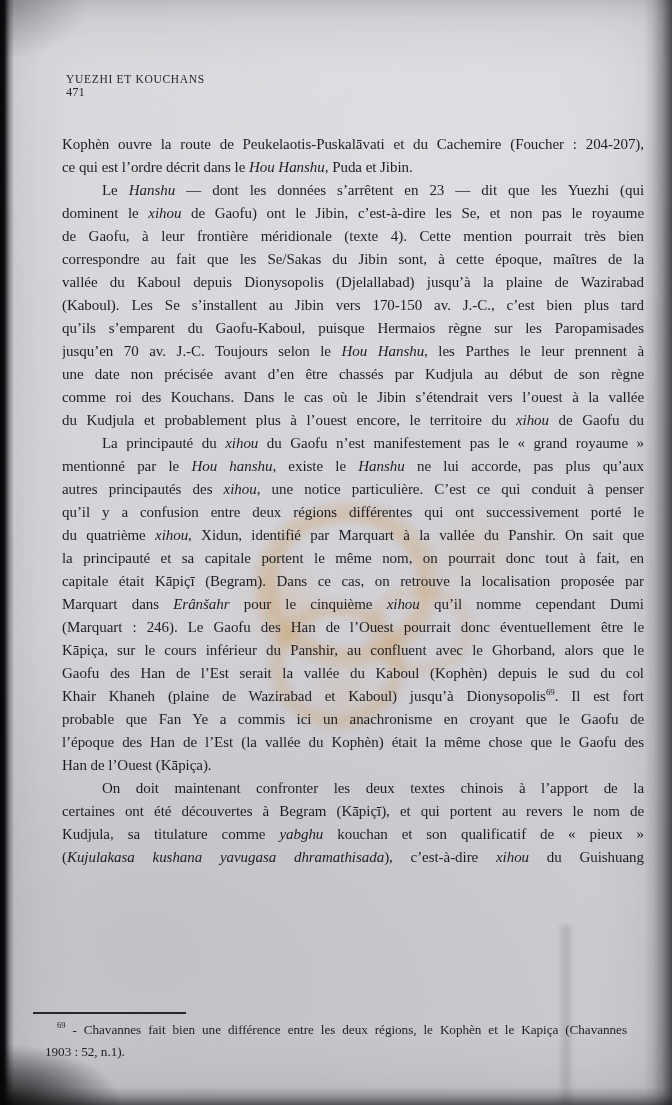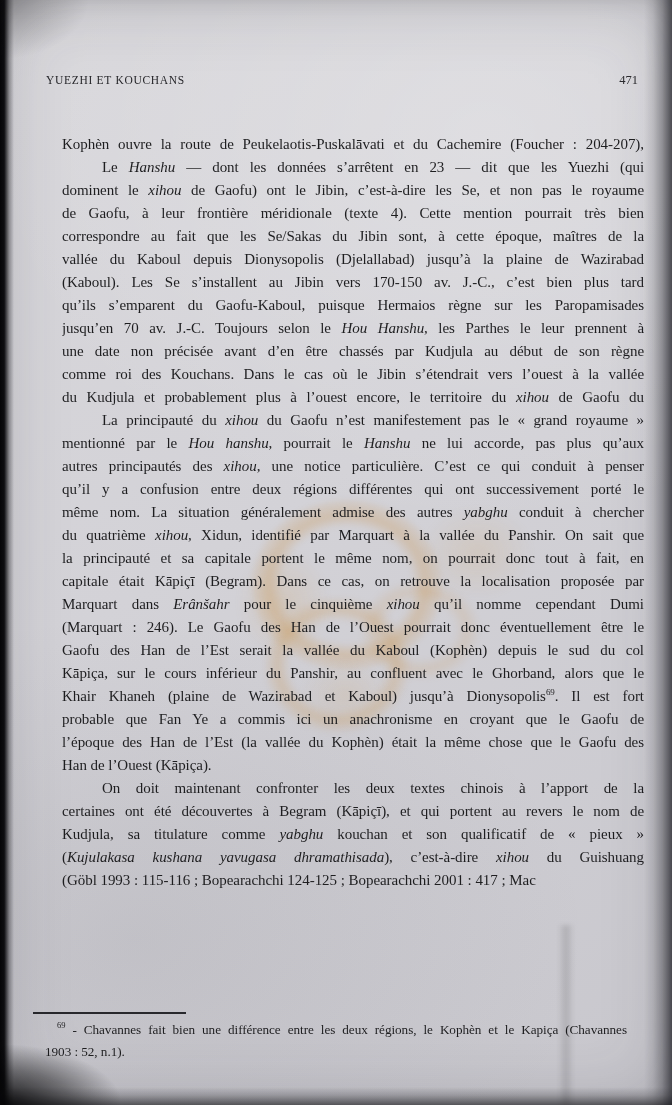--- a/index.html
+++ b/index.html
@@ -40,7 +40,7 @@
   .stain.s6 { left:300px; top:660px; width:90px; height:70px; border-radius:50%;
     background:radial-gradient(ellipse at center, rgba(208,156,82,0.14), transparent 72%); }
 
-  .header { position:absolute; left:46px; top:73px; width:592px; display:flex; justify-content:space-between; align-items:baseline; }
+  .header { position:absolute; left:46px; top:73px; width:592px; display:flex; justify-content:space-between; align-items:baseline;flex-direction:column; }
   .running-title { font-size:11.5px; letter-spacing:0.7px; color:#26262a; }
   .page-number  { font-size:12.5px; color:#2a2a2e; }
 

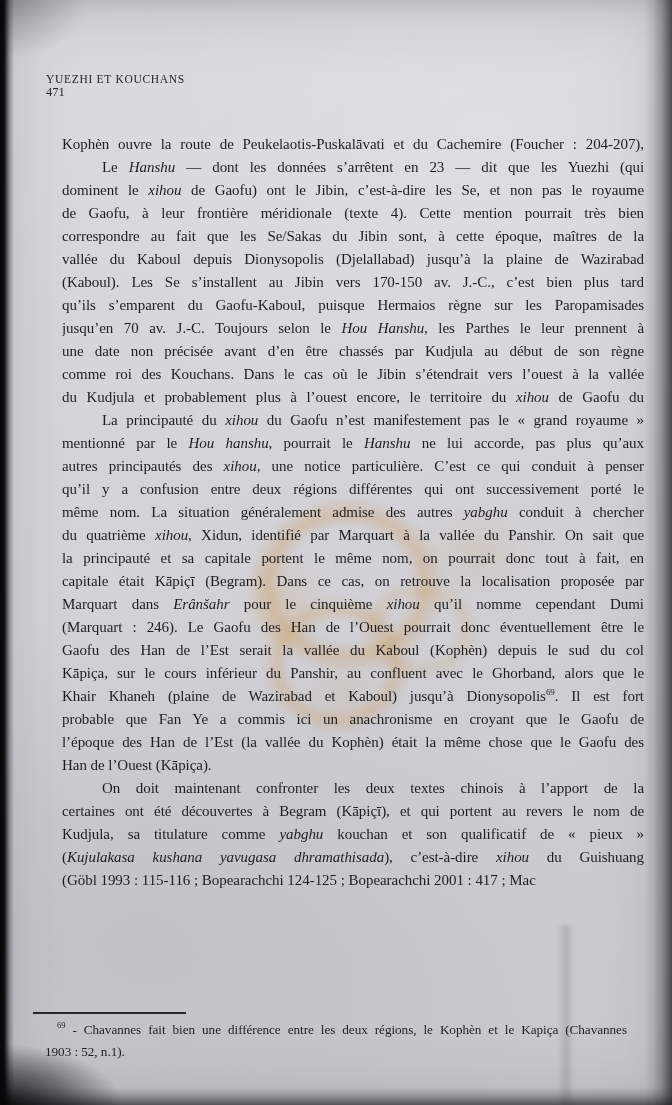--- a/index.html
+++ b/index.html
@@ -42,7 +42,7 @@
 
   .header { position:absolute; left:46px; top:73px; width:592px; display:flex; justify-content:space-between; align-items:baseline;flex-direction:column; }
   .running-title { font-size:11.5px; letter-spacing:0.7px; color:#26262a; }
-  .page-number  { font-size:12.5px; color:#2a2a2e; }
+  .page-number  { font-size:12.5px; color:#2a2a2e;margin-left:20px; }
 
   .body-text { position:absolute; left:62px; top:133px; width:582px; }
   .tline { height:23px; line-height:23px; font-size:15px; letter-spacing:-0.05px;

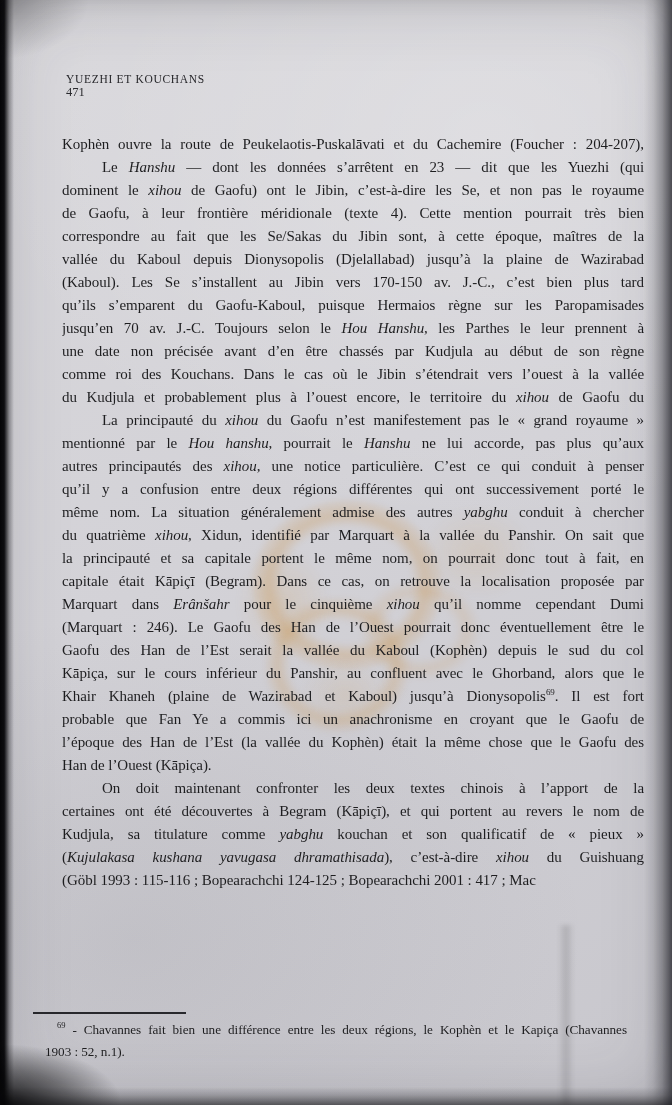--- a/index.html
+++ b/index.html
@@ -77,6 +77,7 @@
   <div class="body-text" id="body-text">
       <div>
         <div class="tline"><span>Kophèn ouvre la route de Peukelaotis-Puskalāvati et du Cachemire (Foucher : 204-207),</span></div>
+        <div class="tline last"><span>ce qui est l’ordre décrit dans le </span><span class="it">Hou Hanshu</span><span>, Puda et Jibin.</span></div>
       </div>
       <div>
         <div class="tline indent"><span>Le </span><span class="it">Hanshu</span><span> — dont les données s’arrêtent en 23 — dit que les Yuezhi (qui</span></div>

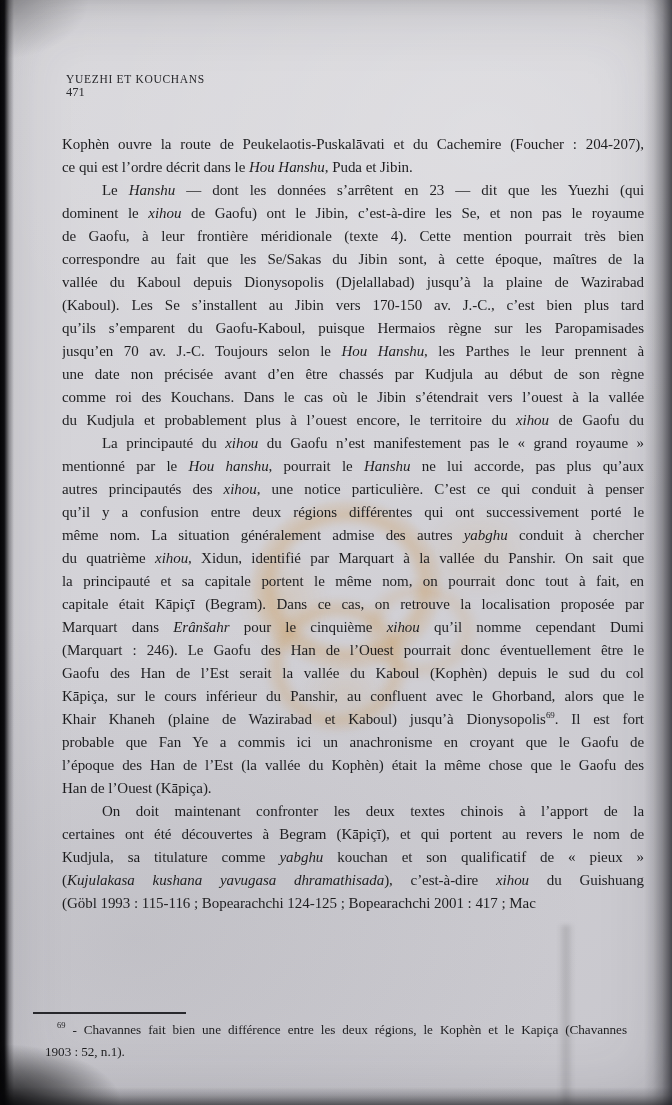--- a/index.html
+++ b/index.html
@@ -94,7 +94,7 @@
       </div>
       <div>
         <div class="tline indent"><span>La principauté du </span><span class="it">xihou</span><span> du Gaofu n’est manifestement pas le « grand royaume »</span></div>
-        <div class="tline"><span>mentionné par le </span><span class="it">Hou hanshu</span><span>, pourrait le </span><span class="it">Hanshu</span><span> ne lui accorde, pas plus qu’aux</span></div>
+        <div class="tline"><span>mentionné par le </span><span class="it">Hou hanshu</span><span>, existe le </span><span class="it">Hanshu</span><span> ne lui accorde, pas plus qu’aux</span></div>
         <div class="tline"><span>autres principautés des </span><span class="it">xihou</span><span>, une notice particulière. C’est ce qui conduit à penser</span></div>
         <div class="tline"><span>qu’il y a confusion entre deux régions différentes qui ont successivement porté le</span></div>
         <div class="tline"><span>même nom. La situation généralement admise des autres </span><span class="it">yabghu</span><span> conduit à chercher</span></div>

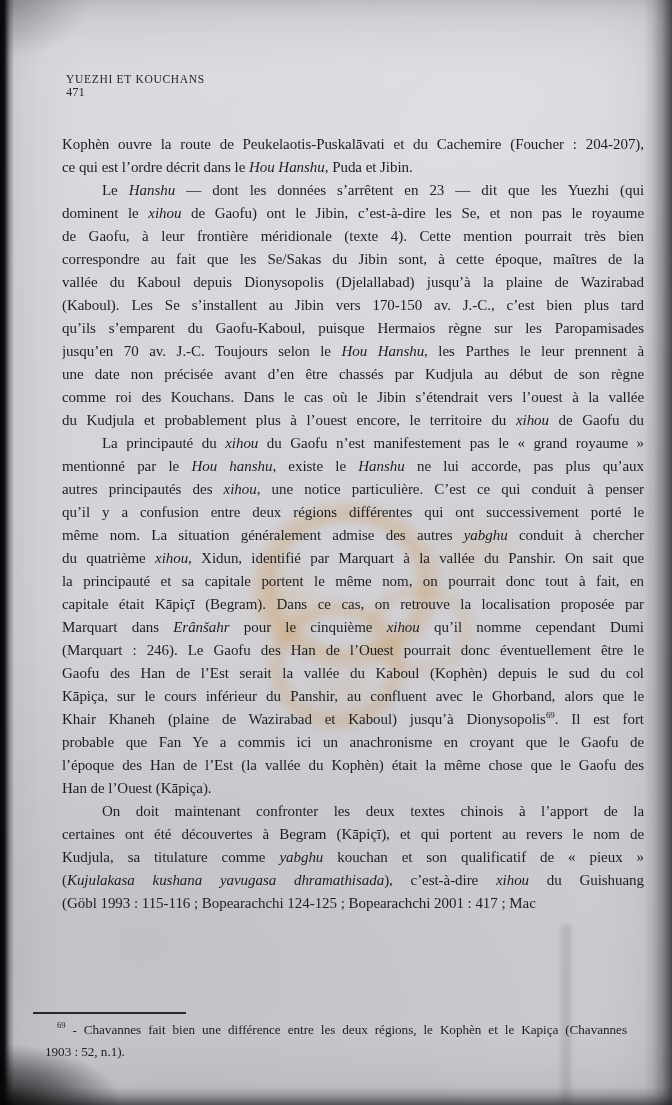--- a/index.html
+++ b/index.html
@@ -97,7 +97,6 @@
         <div class="tline"><span>mentionné par le </span><span class="it">Hou hanshu</span><span>, existe le </span><span class="it">Hanshu</span><span> ne lui accorde, pas plus qu’aux</span></div>
         <div class="tline"><span>autres principautés des </span><span class="it">xihou</span><span>, une notice particulière. C’est ce qui conduit à penser</span></div>
         <div class="tline"><span>qu’il y a confusion entre deux régions différentes qui ont successivement porté le</span></div>
-        <div class="tline"><span>même nom. La situation généralement admise des autres </span><span class="it">yabghu</span><span> conduit à chercher</span></div>
         <div class="tline"><span>du quatrième </span><span class="it">xihou</span><span>, Xidun, identifié par Marquart à la vallée du Panshir. On sait que</span></div>
         <div class="tline"><span>la principauté et sa capitale portent le même nom, on pourrait donc tout à fait, en</span></div>
         <div class="tline"><span>capitale était Kāpiçī (Begram). Dans ce cas, on retrouve la localisation proposée par</span></div>

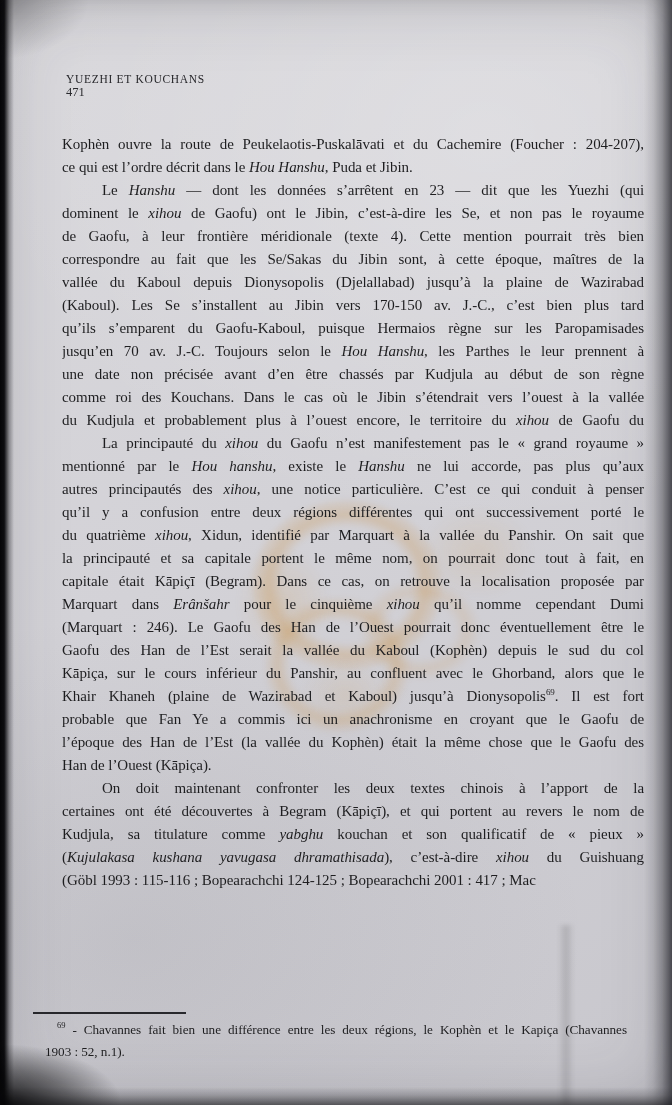--- a/index.html
+++ b/index.html
@@ -102,8 +102,8 @@
         <div class="tline"><span>capitale était Kāpiçī (Begram). Dans ce cas, on retrouve la localisation proposée par</span></div>
         <div class="tline"><span>Marquart dans </span><span class="it">Erânšahr</span><span> pour le cinquième </span><span class="it">xihou</span><span> qu’il nomme cependant Dumi</span></div>
         <div class="tline"><span>(Marquart : 246). Le Gaofu des Han de l’Ouest pourrait donc éventuellement être le</span></div>
+        <div class="tline"><span>Kāpiça, sur le cours inférieur du Panshir, au confluent avec le Ghorband, alors que le</span></div>
         <div class="tline"><span>Gaofu des Han de l’Est serait la vallée du Kaboul (Kophèn) depuis le sud du col</span></div>
-        <div class="tline"><span>Kāpiça, sur le cours inférieur du Panshir, au confluent avec le Ghorband, alors que le</span></div>
         <div class="tline"><span>Khair Khaneh (plaine de Wazirabad et Kaboul) jusqu’à Dionysopolis</span><sup>69</sup><span>. Il est fort</span></div>
         <div class="tline"><span>probable que Fan Ye a commis ici un anachronisme en croyant que le Gaofu de</span></div>
         <div class="tline"><span>l’époque des Han de l’Est (la vallée du Kophèn) était la même chose que le Gaofu des</span></div>

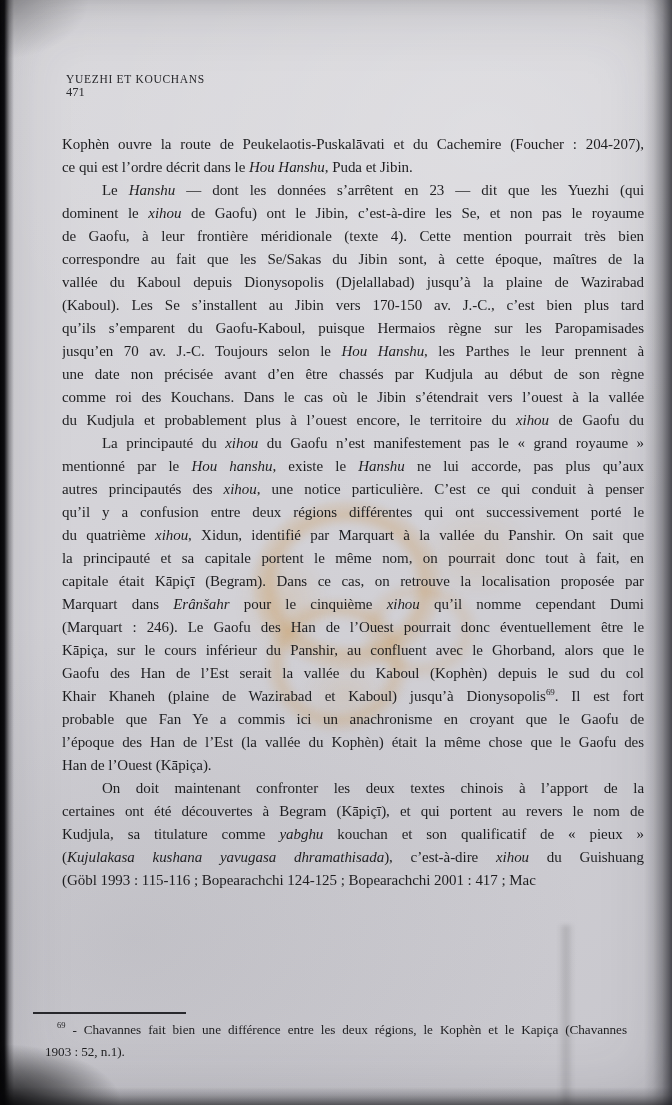--- a/index.html
+++ b/index.html
@@ -114,7 +114,6 @@
         <div class="tline"><span>certaines ont été découvertes à Begram (Kāpiçī), et qui portent au revers le nom de</span></div>
         <div class="tline"><span>Kudjula, sa titulature comme </span><span class="it">yabghu</span><span> kouchan et son qualificatif de « pieux »</span></div>
         <div class="tline"><span>(</span><span class="it">Kujulakasa kushana yavugasa dhramathisada</span><span>), c’est-à-dire </span><span class="it">xihou</span><span> du Guishuang</span></div>
-        <div class="tline last"><span>(Göbl 1993 : 115-116 ; Bopearachchi 124-125 ; Bopearachchi 2001 : 417 ; Mac</span></div>
       </div>
     </div>
 

